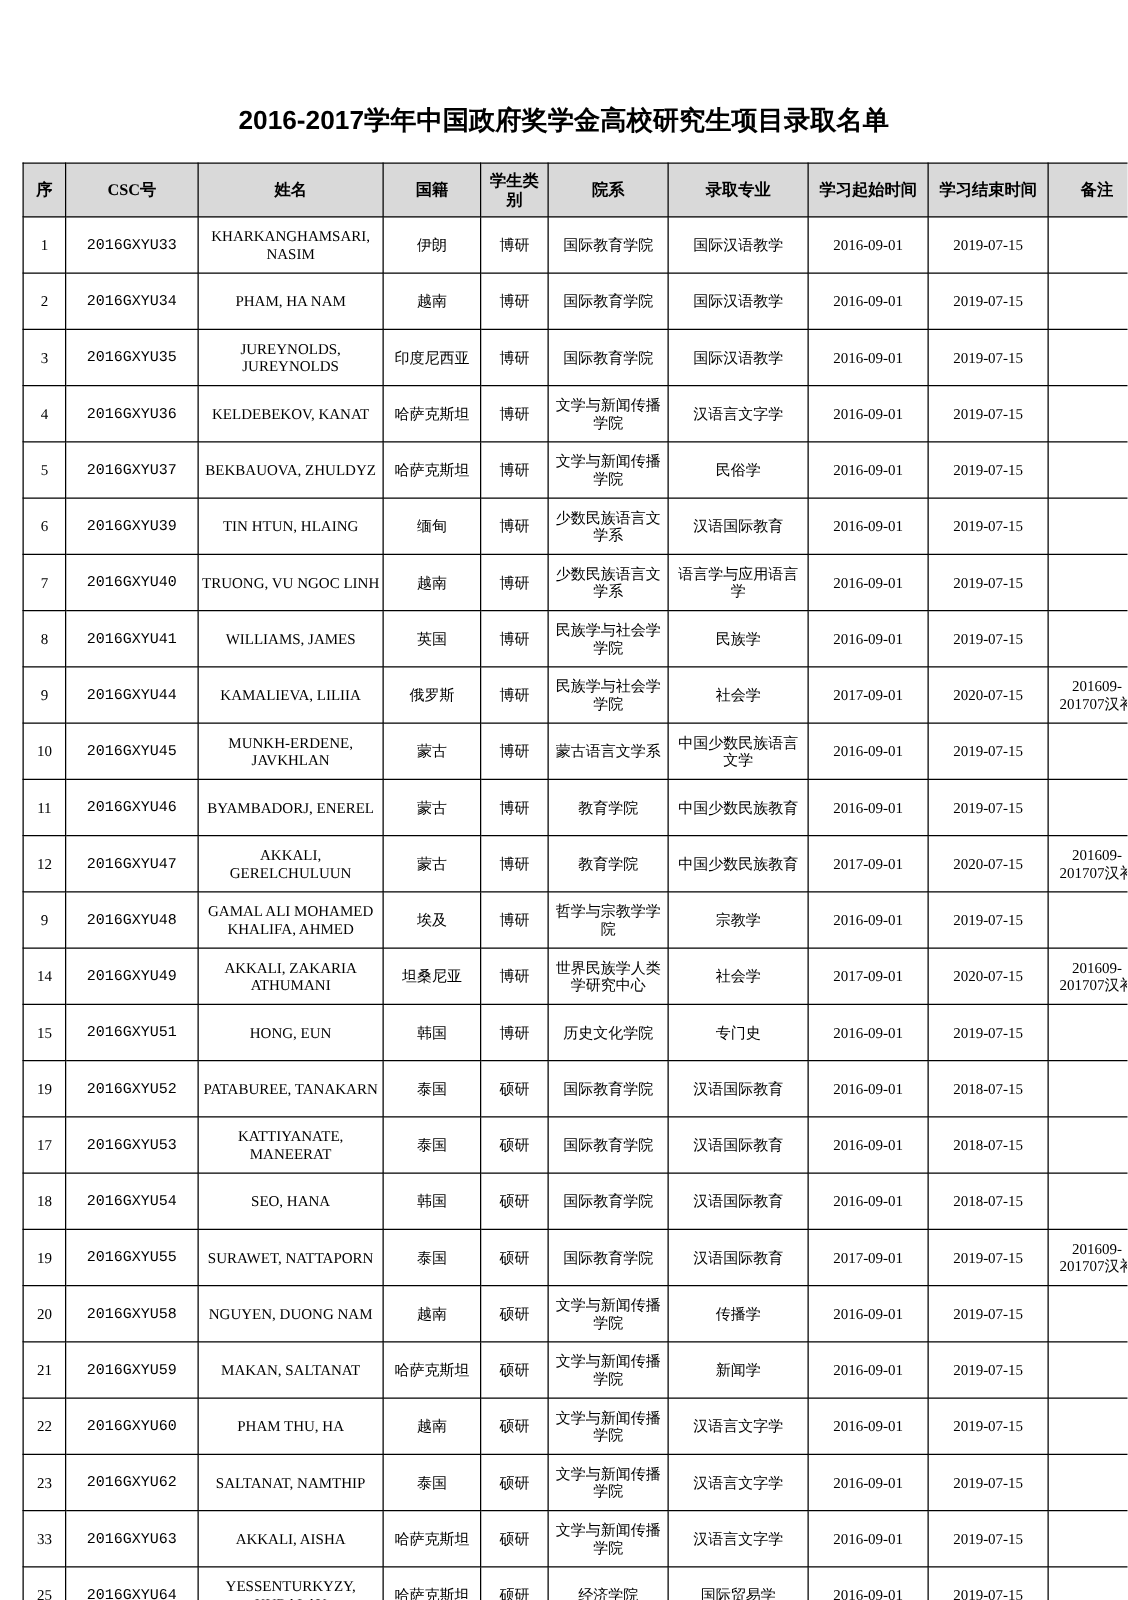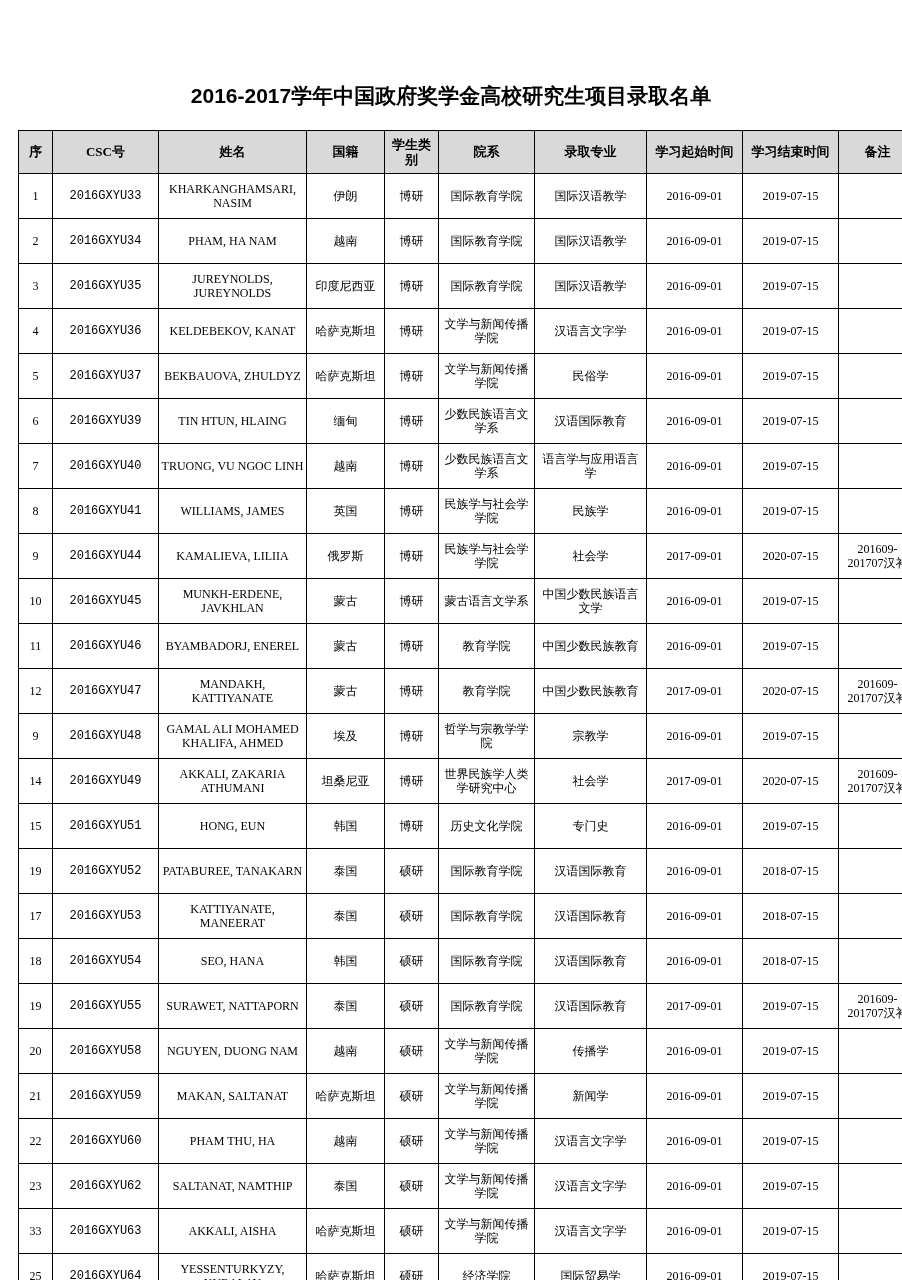--- a/index.html
+++ b/index.html
@@ -262,7 +262,7 @@
         <tr>
           <td class="idx">12</td>
           <td class="csc">2016GXYU47</td>
-          <td class="name">MANDAKH, KATTIYANATE</td>
+          <td class="name">AKKALI, GERELCHULUUN</td>
           <td class="cn">蒙古</td>
           <td class="cn">博研</td>
           <td class="cn">教育学院</td>

